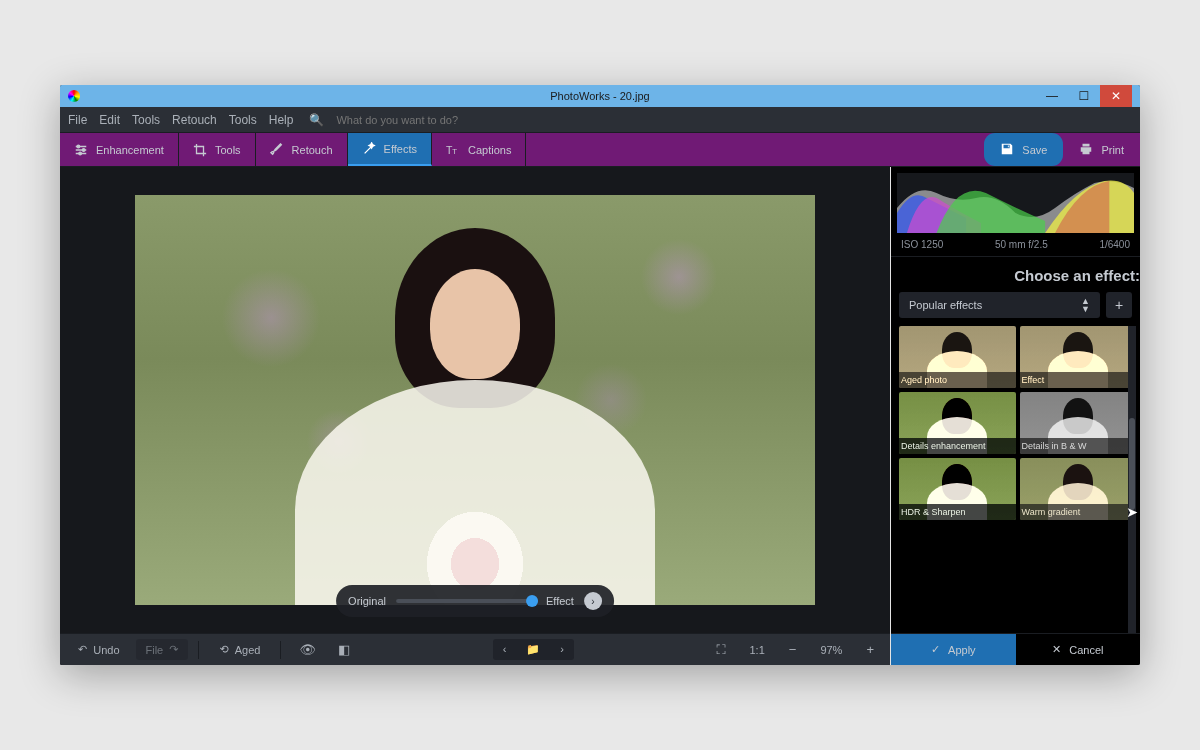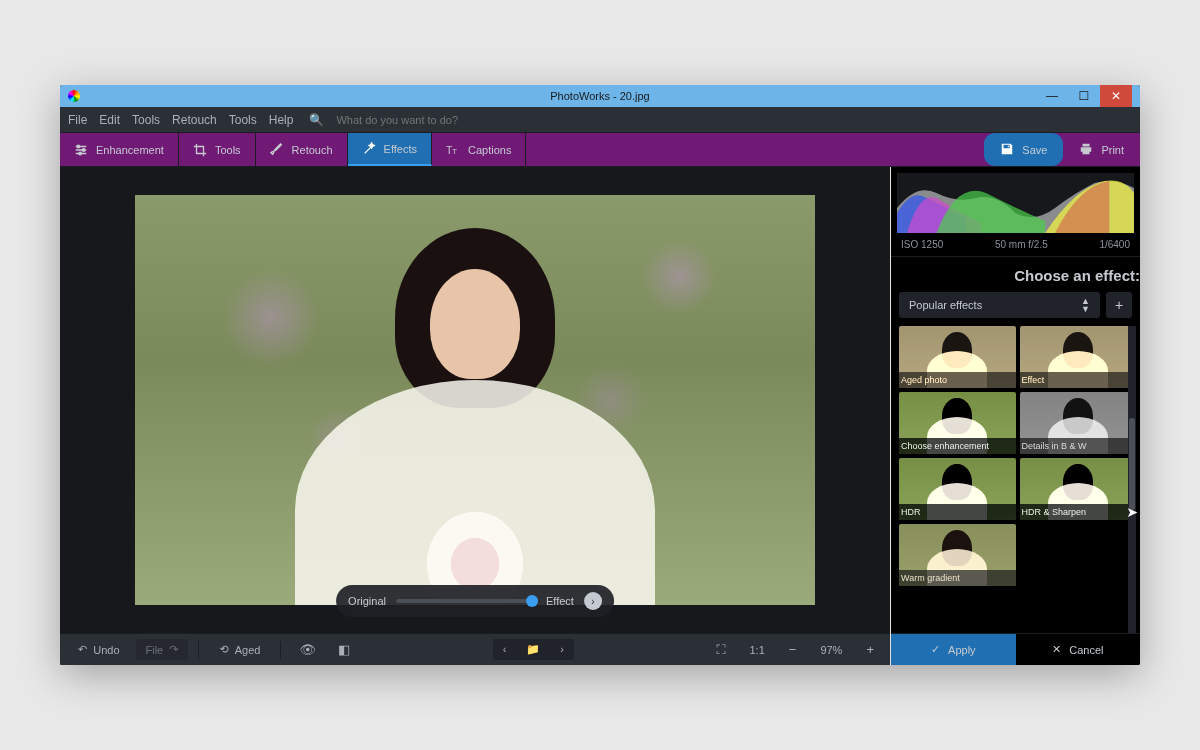--- a/index.html
+++ b/index.html
@@ -252,7 +252,7 @@
             <div class="effect-label">Effect</div>
           </div>
         <div class="effect-thumb hdr">
-            <div class="effect-label">Choose enhancement</div>
+            <div class="effect-label">Details enhancement</div>
           </div>
         <div class="effect-thumb gray">
             <div class="effect-label">Details in B &amp; W</div>

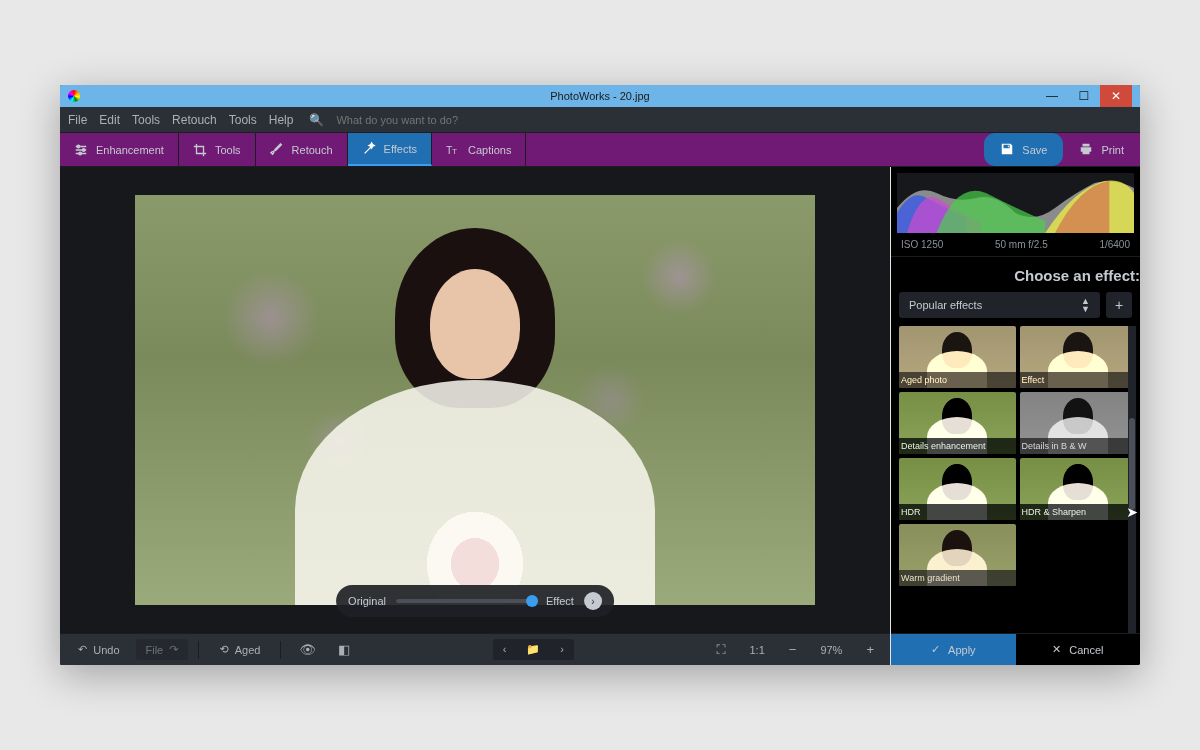--- a/index.html
+++ b/index.html
@@ -258,9 +258,6 @@
             <div class="effect-label">Details in B &amp; W</div>
           </div>
         <div class="effect-thumb hdr">
-            <div class="effect-label">HDR</div>
-          </div>
-        <div class="effect-thumb hdr">
             <div class="effect-label">HDR &amp; Sharpen</div>
           </div>
         <div class="effect-thumb warm">

